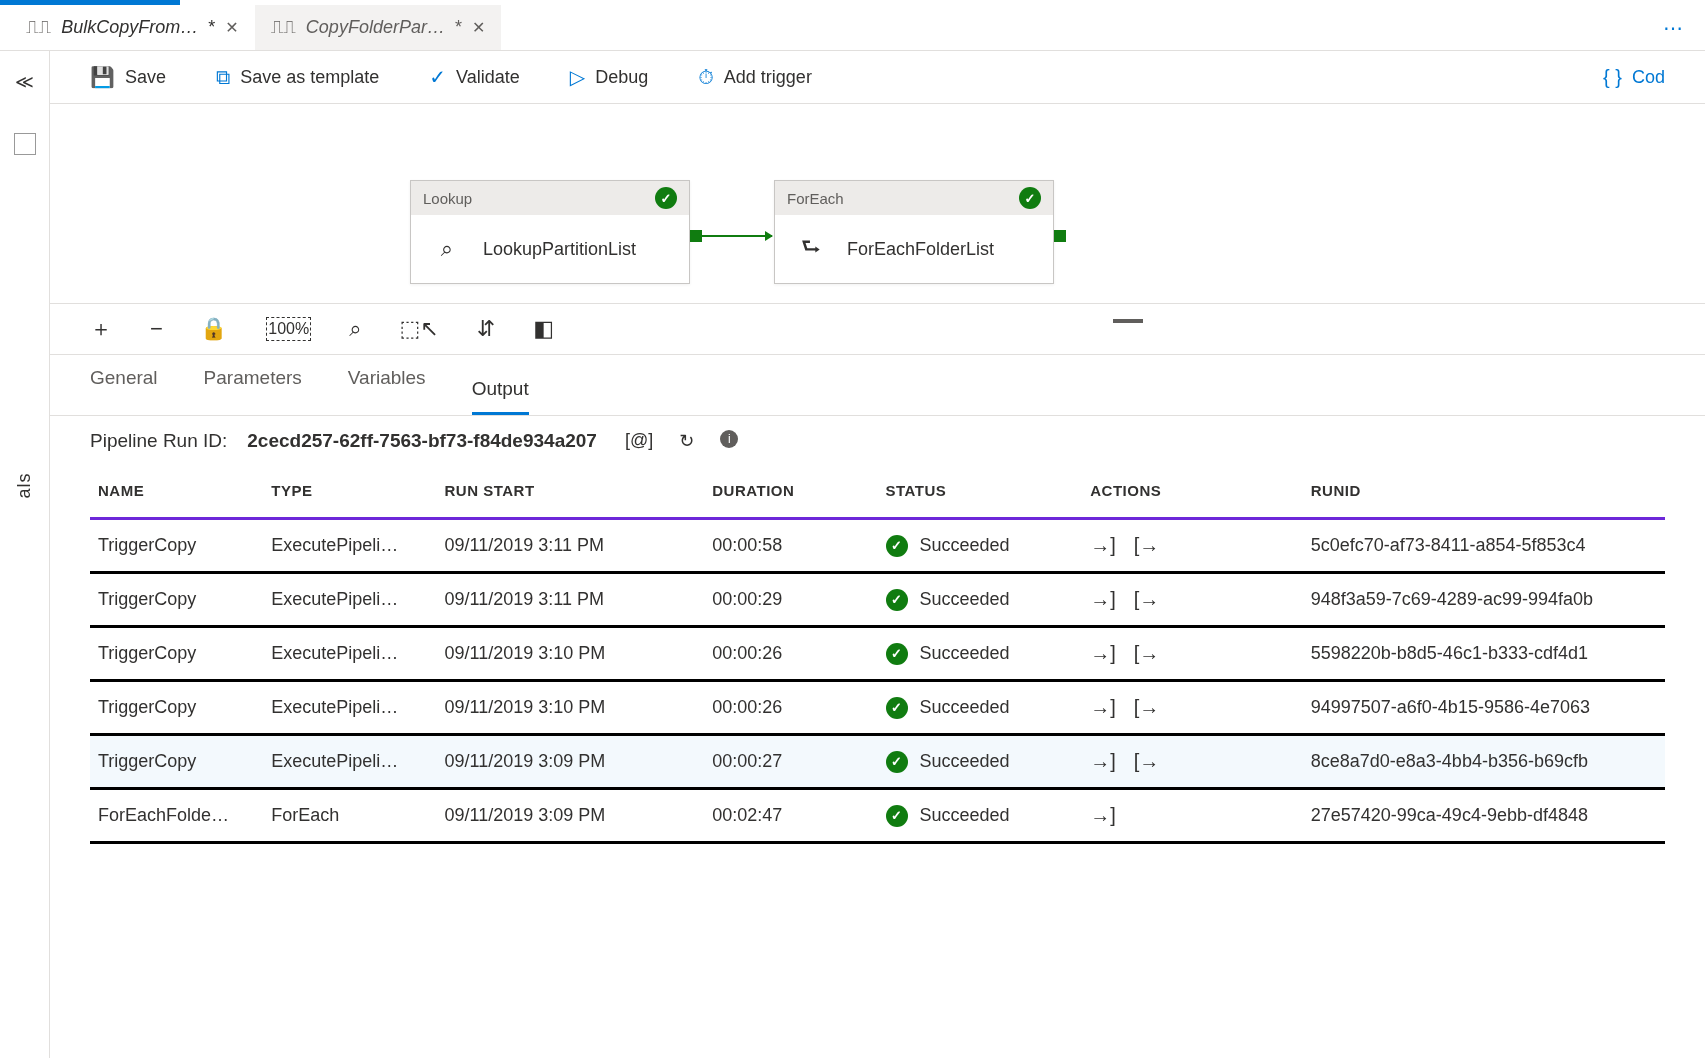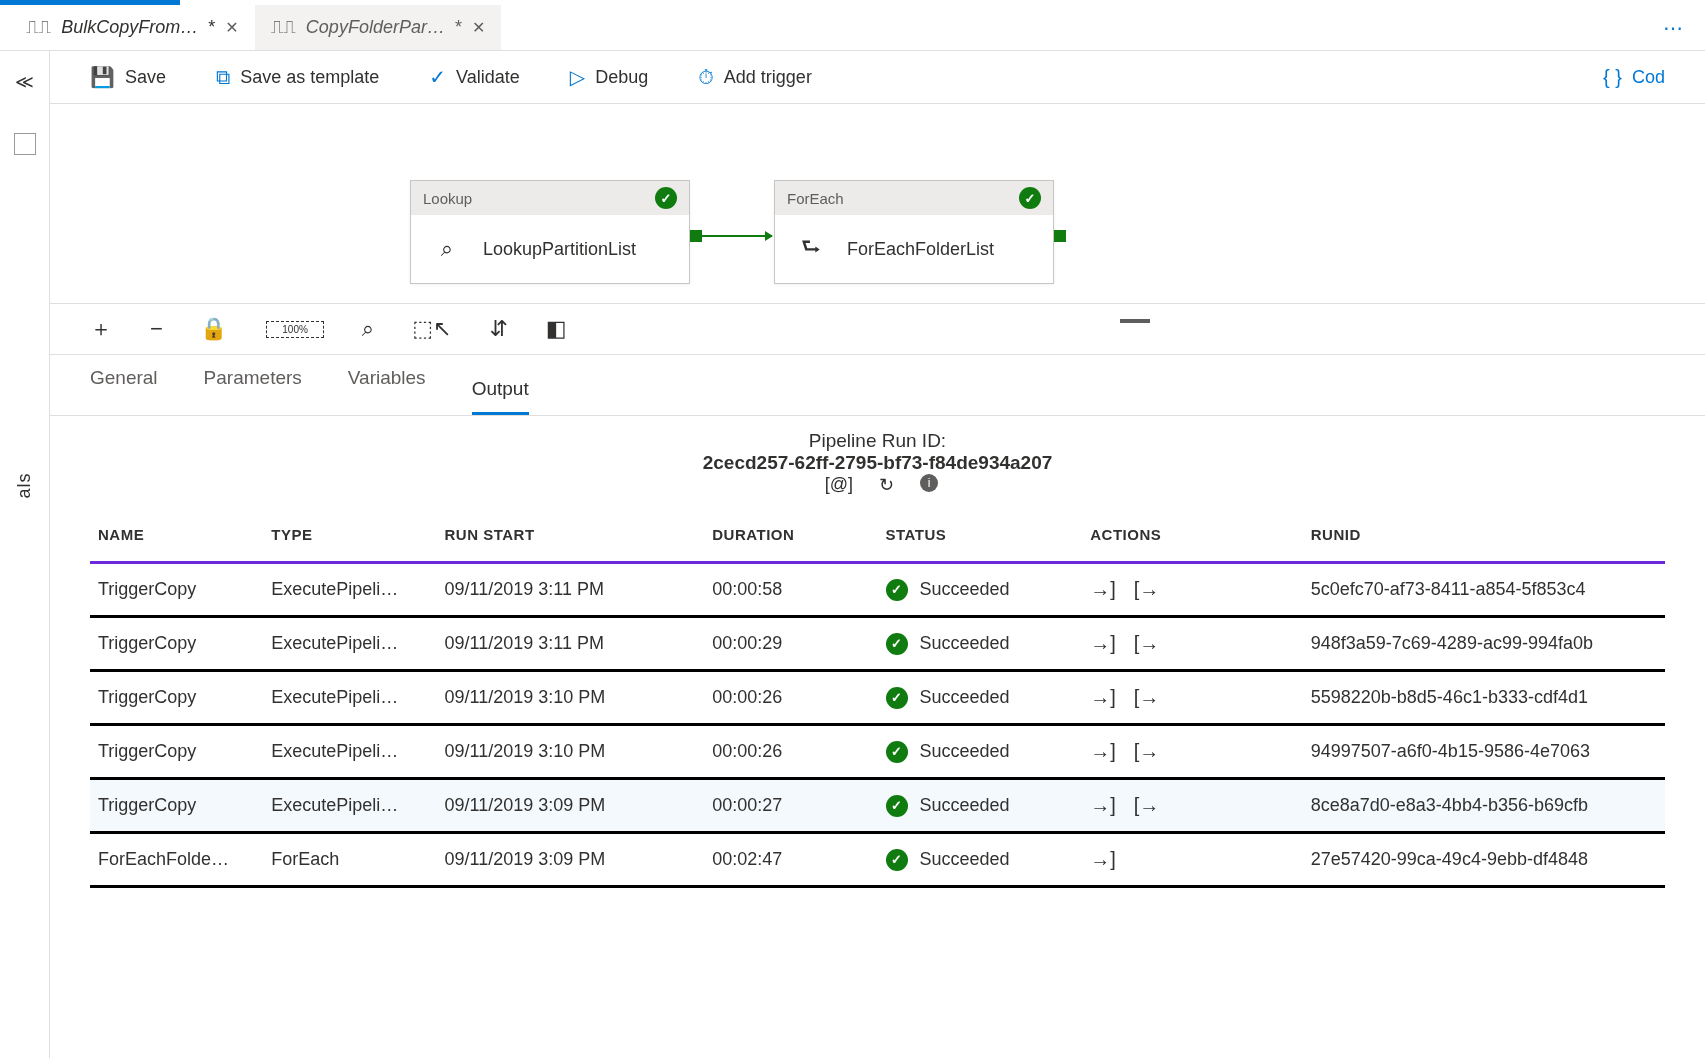--- a/index.html
+++ b/index.html
@@ -264,7 +264,7 @@
       <span>＋</span>
       <span>−</span>
       <span>🔒</span>
-      <span style="font-size:10px; border:1px dashed #323130; padding:2px 15px;">100%</span>
+      <span style="font-size:16px; border:1px dashed #323130; padding:2px 1px;">100%</span>
       <span>⌕</span>
       <span>⬚↖</span>
       <span>⇵</span>

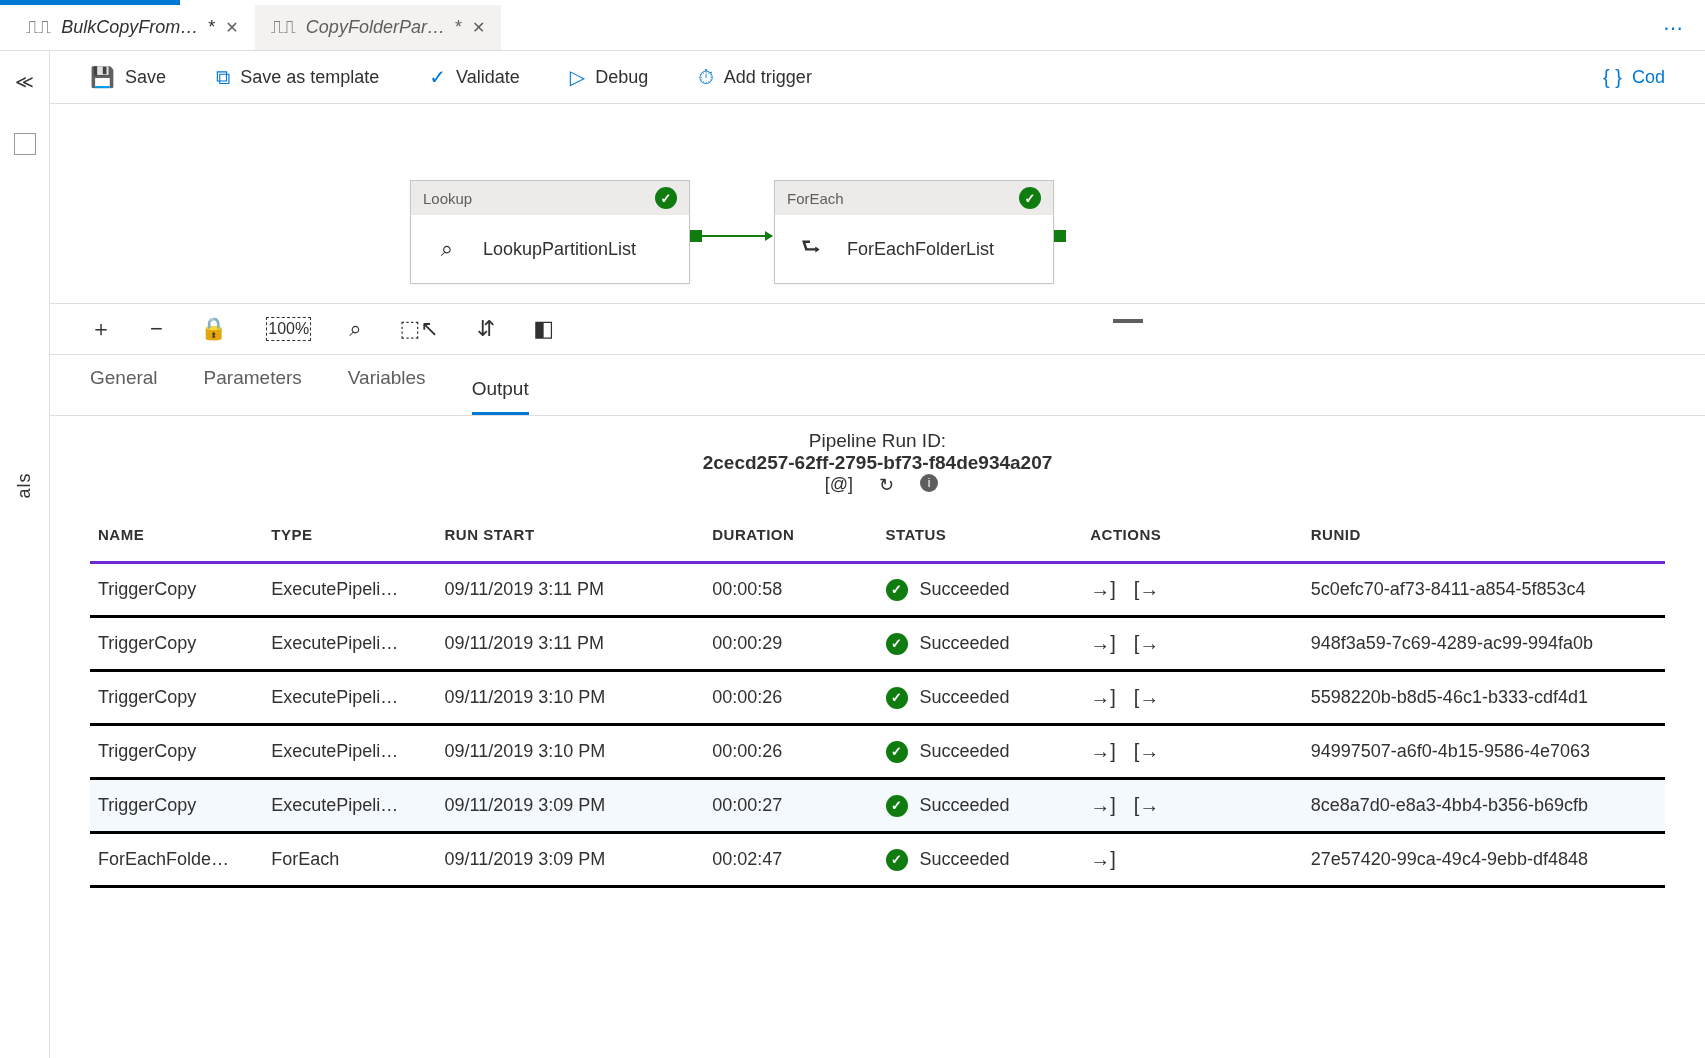--- a/index.html
+++ b/index.html
@@ -139,9 +139,9 @@
     .runid-row {
       display: flex;
       align-items: center;
+      gap: 20px;
       padding: 14px 40px;
       font-size: 19px;
-      flex-direction: column;
     }
     .runid-row .bold { font-weight: 600; }
     .runid-icons { display:flex; gap:26px; margin-left:8px; font-size:18px; }

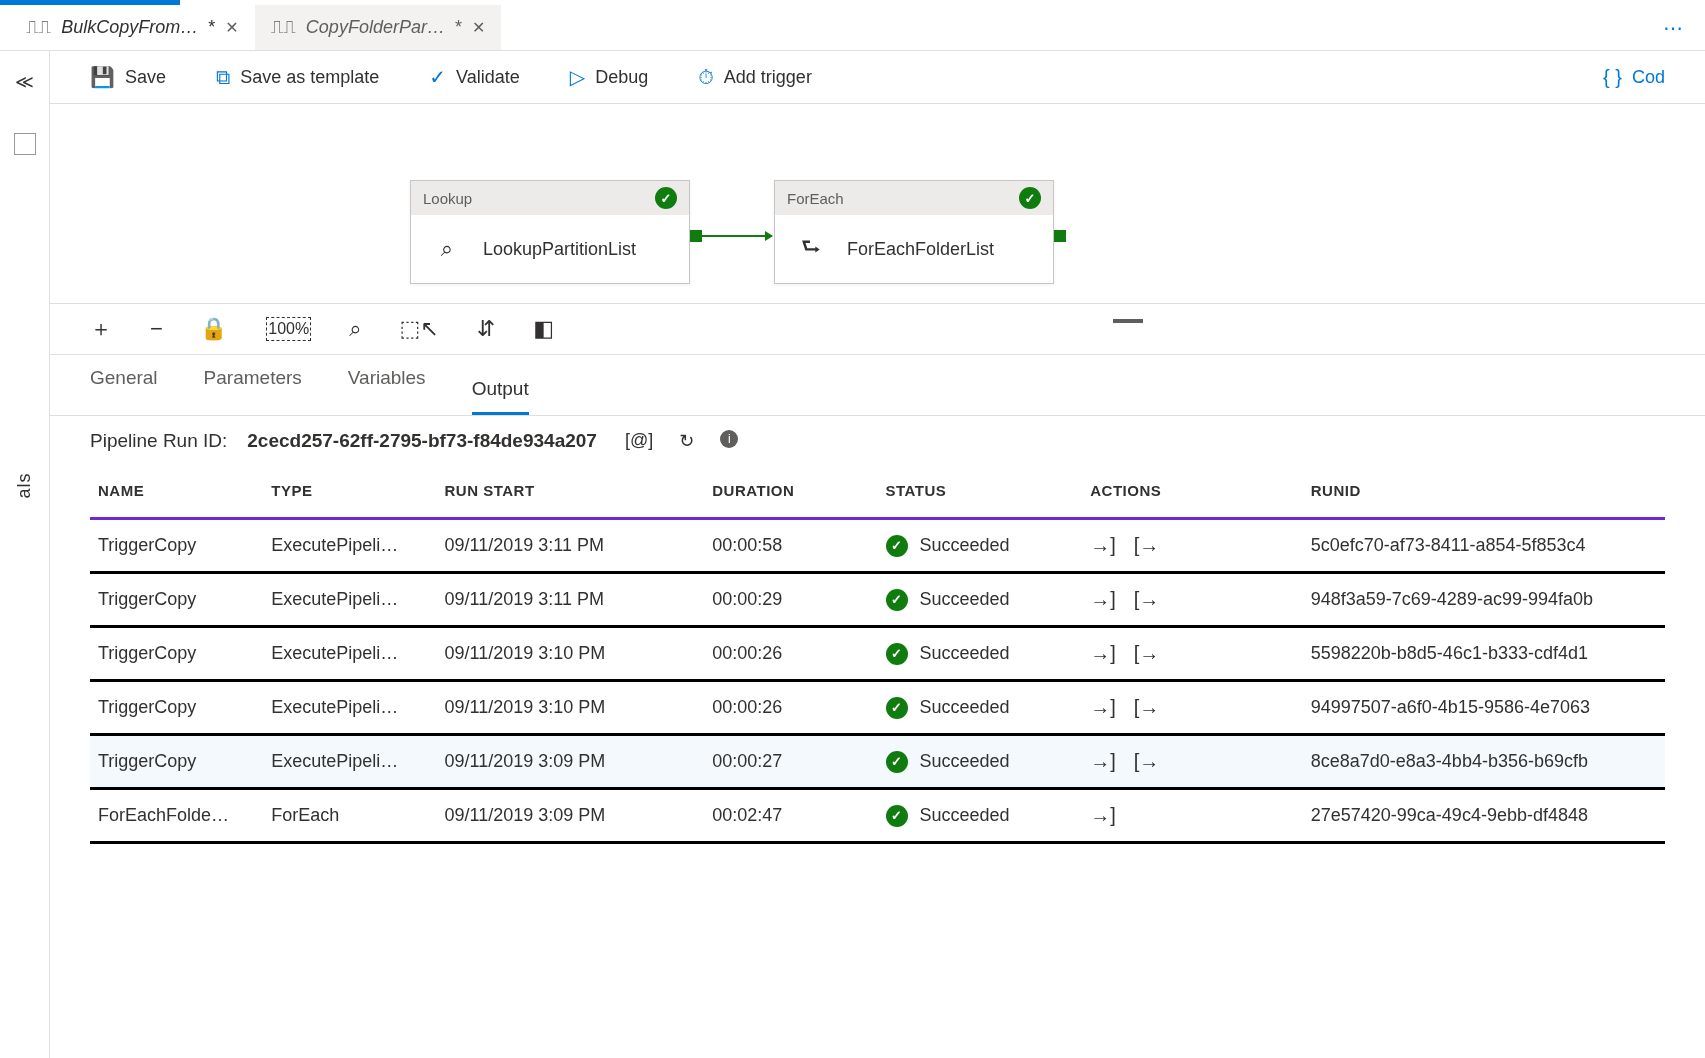--- a/index.html
+++ b/index.html
@@ -283,7 +283,7 @@
 
     <div class="runid-row">
       <span>Pipeline Run ID:</span>
-      <span class="bold">2cecd257-62ff-2795-bf73-f84de934a207</span>
+      <span class="bold">2cecd257-62ff-7563-bf73-f84de934a207</span>
       <div class="runid-icons">
         <span>[@]</span>
         <span>↻</span>

